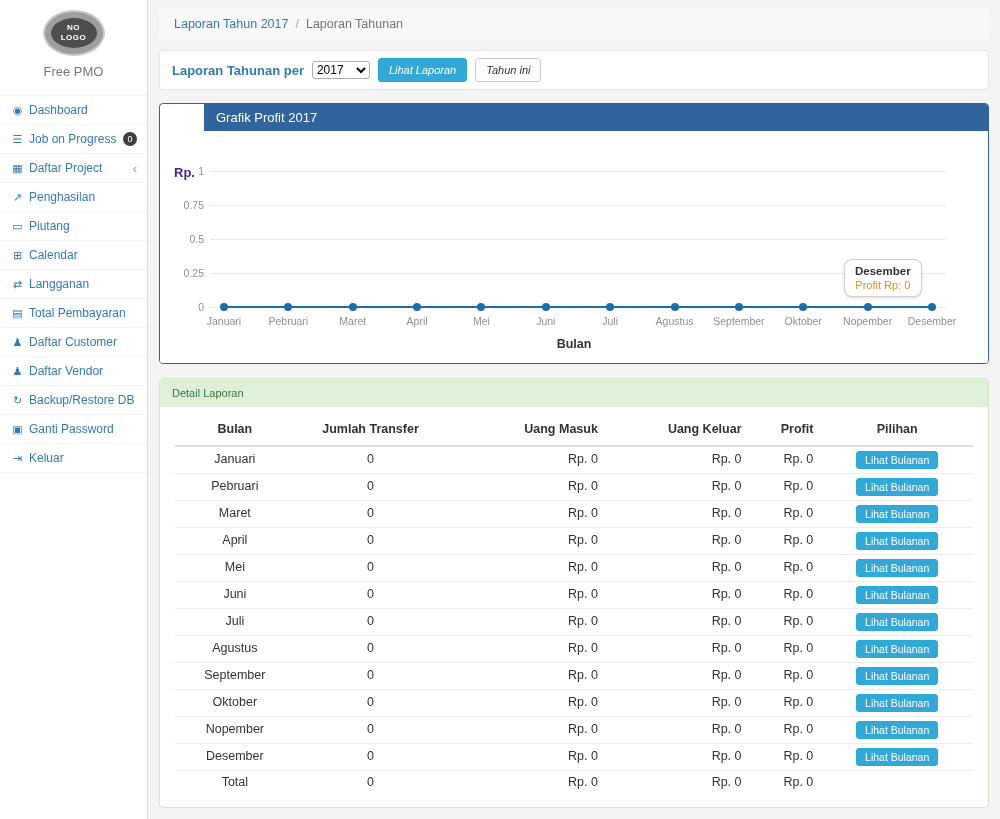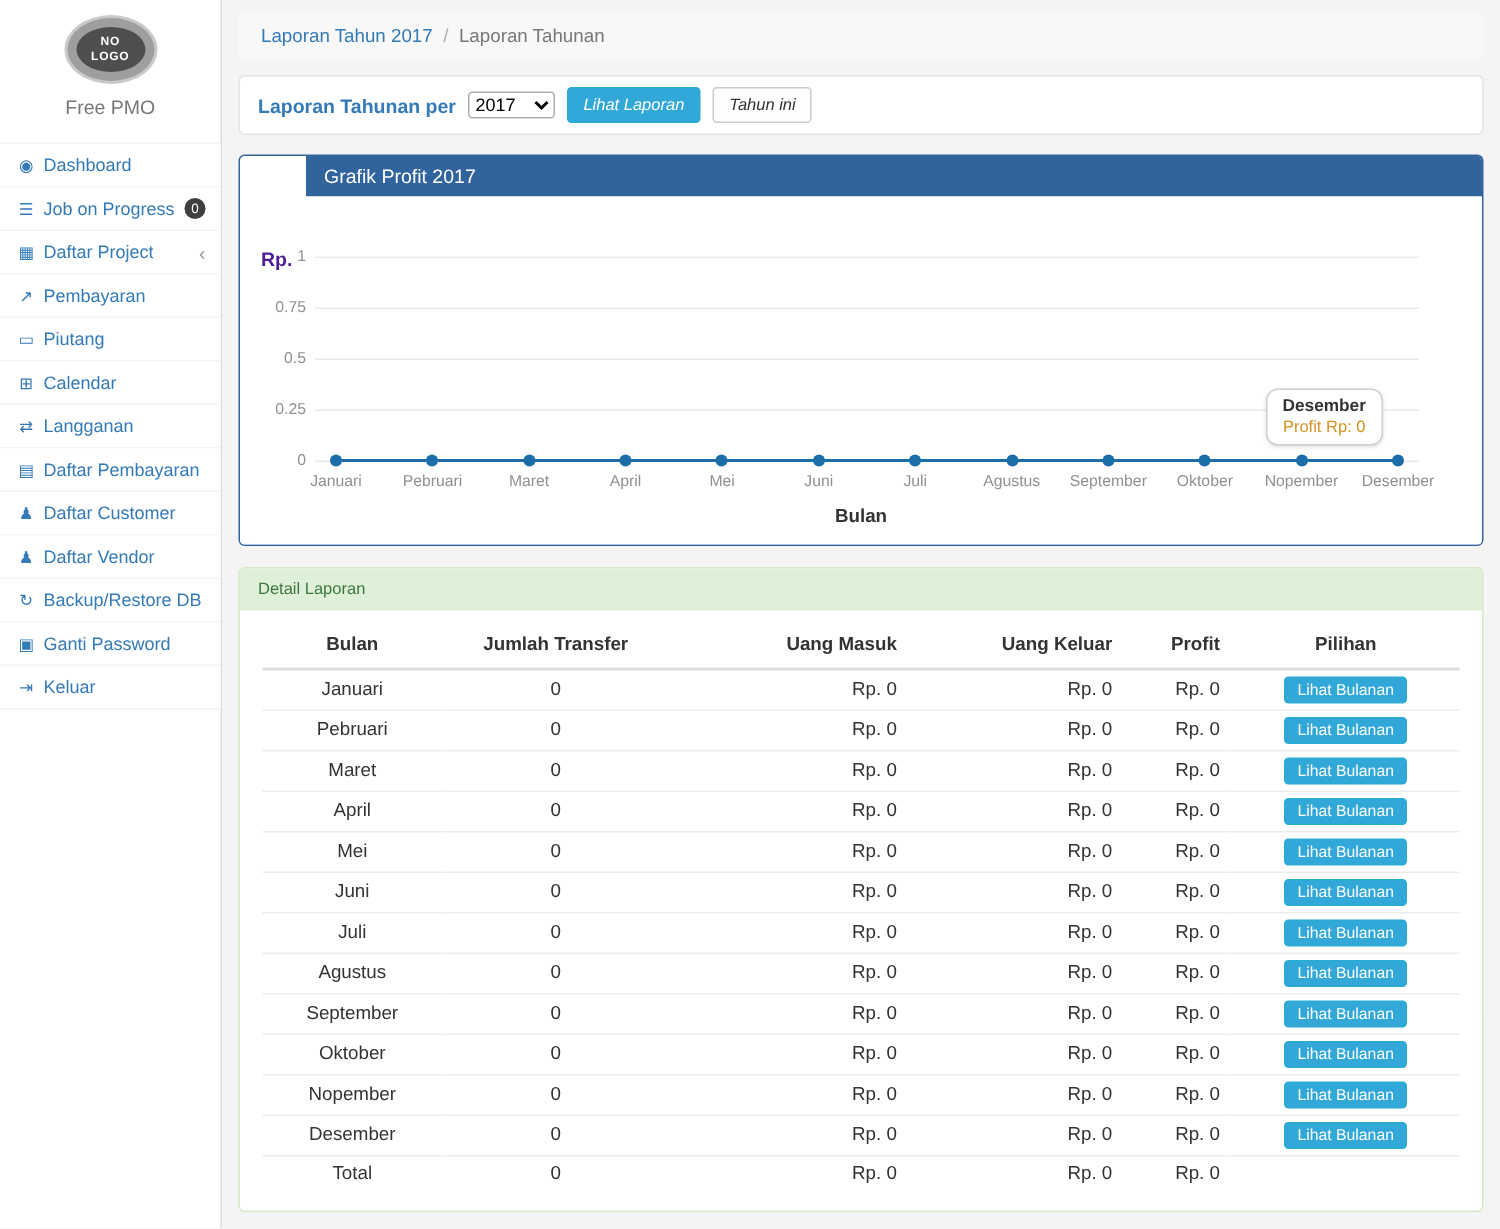--- a/index.html
+++ b/index.html
@@ -143,7 +143,7 @@
 
       <a class="menu-item">
         <span class="mi-icon">↗</span>
-        <span class="mi-label">Pembayaran</span>
+        <span class="mi-label">Penghasilan</span>
 
       </a>
 

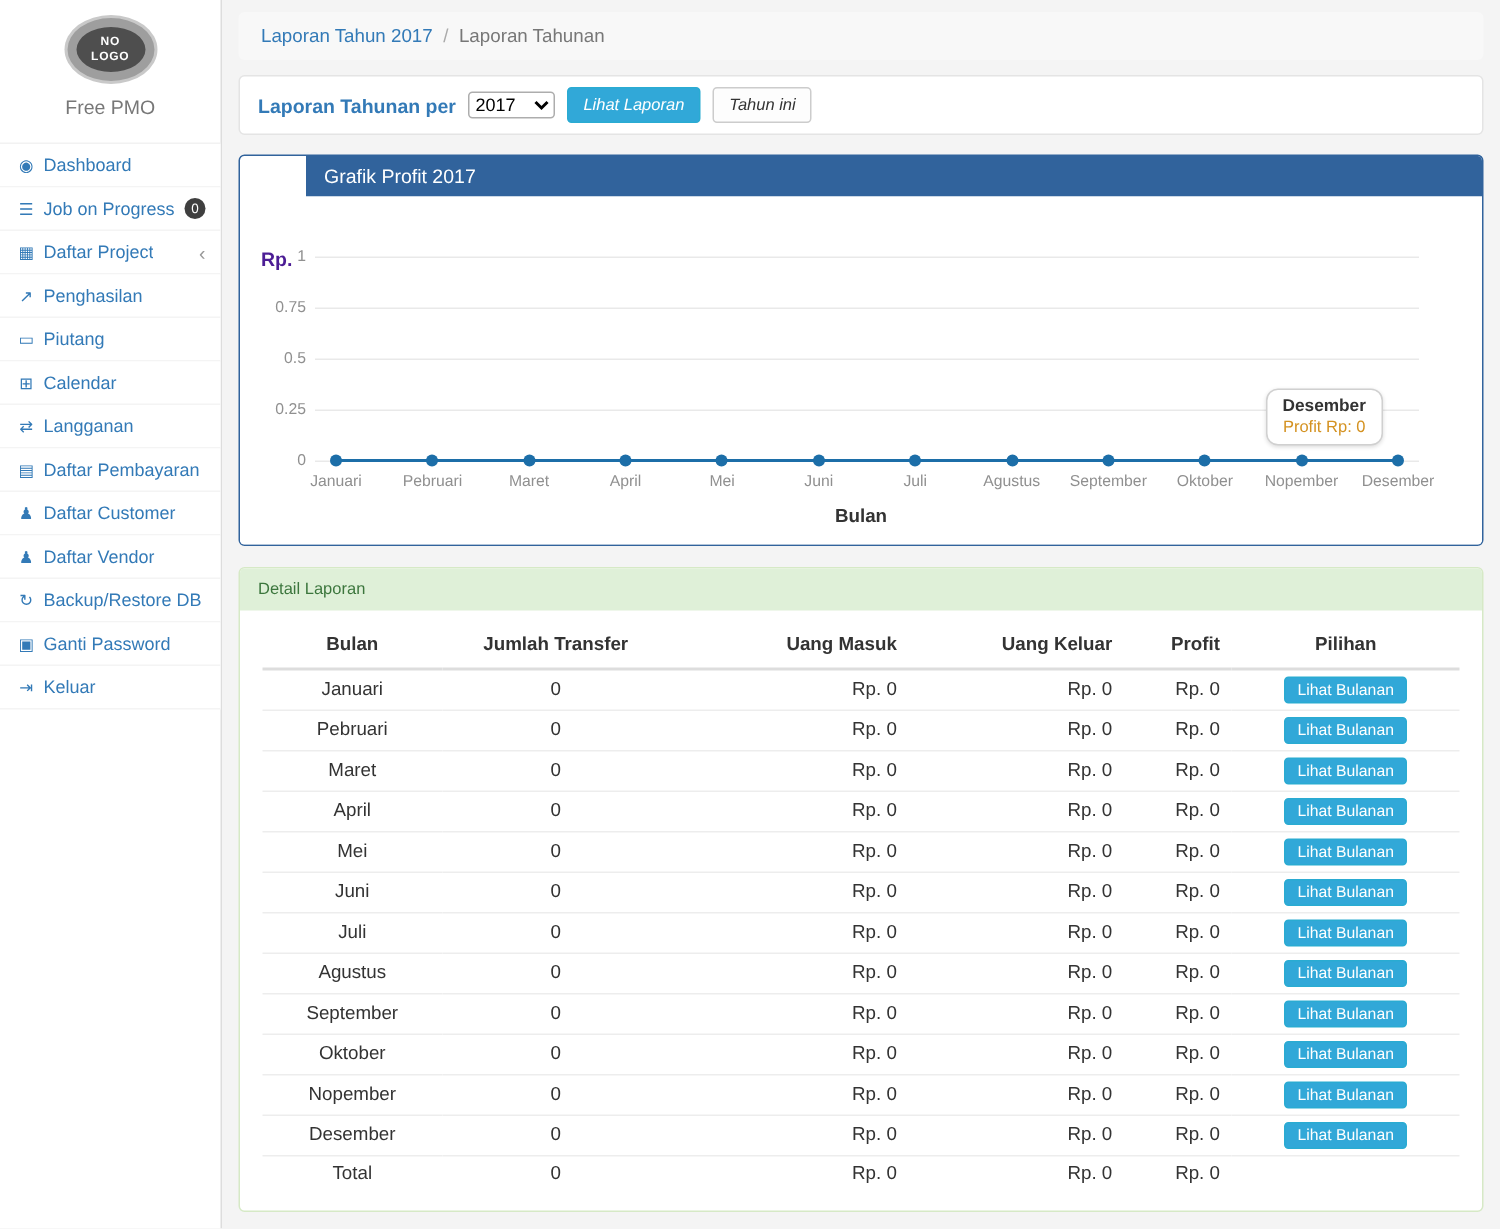--- a/index.html
+++ b/index.html
@@ -167,7 +167,7 @@
 
       <a class="menu-item">
         <span class="mi-icon">▤</span>
-        <span class="mi-label">Daftar Pembayaran</span>
+        <span class="mi-label">Total Pembayaran</span>
 
       </a>
 

